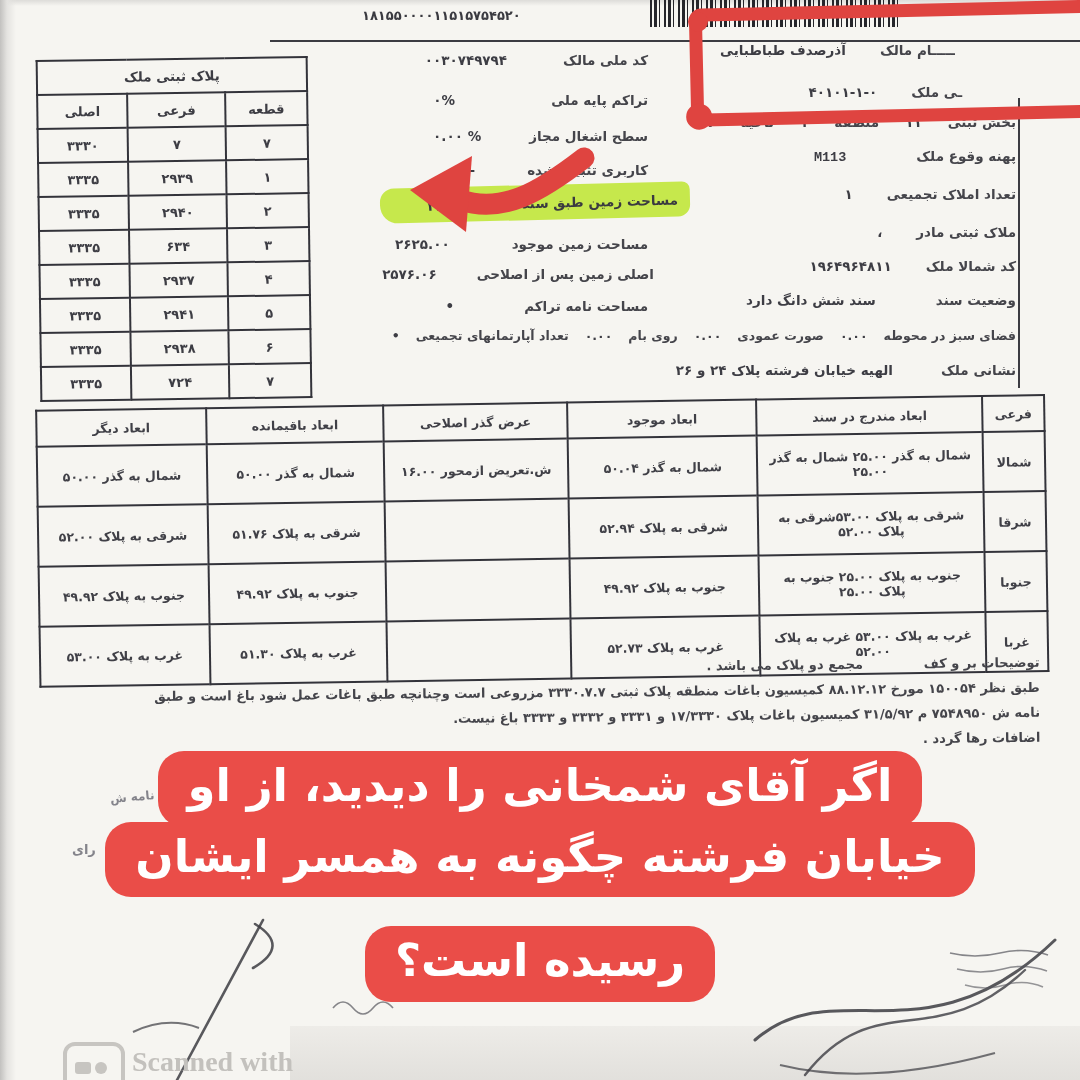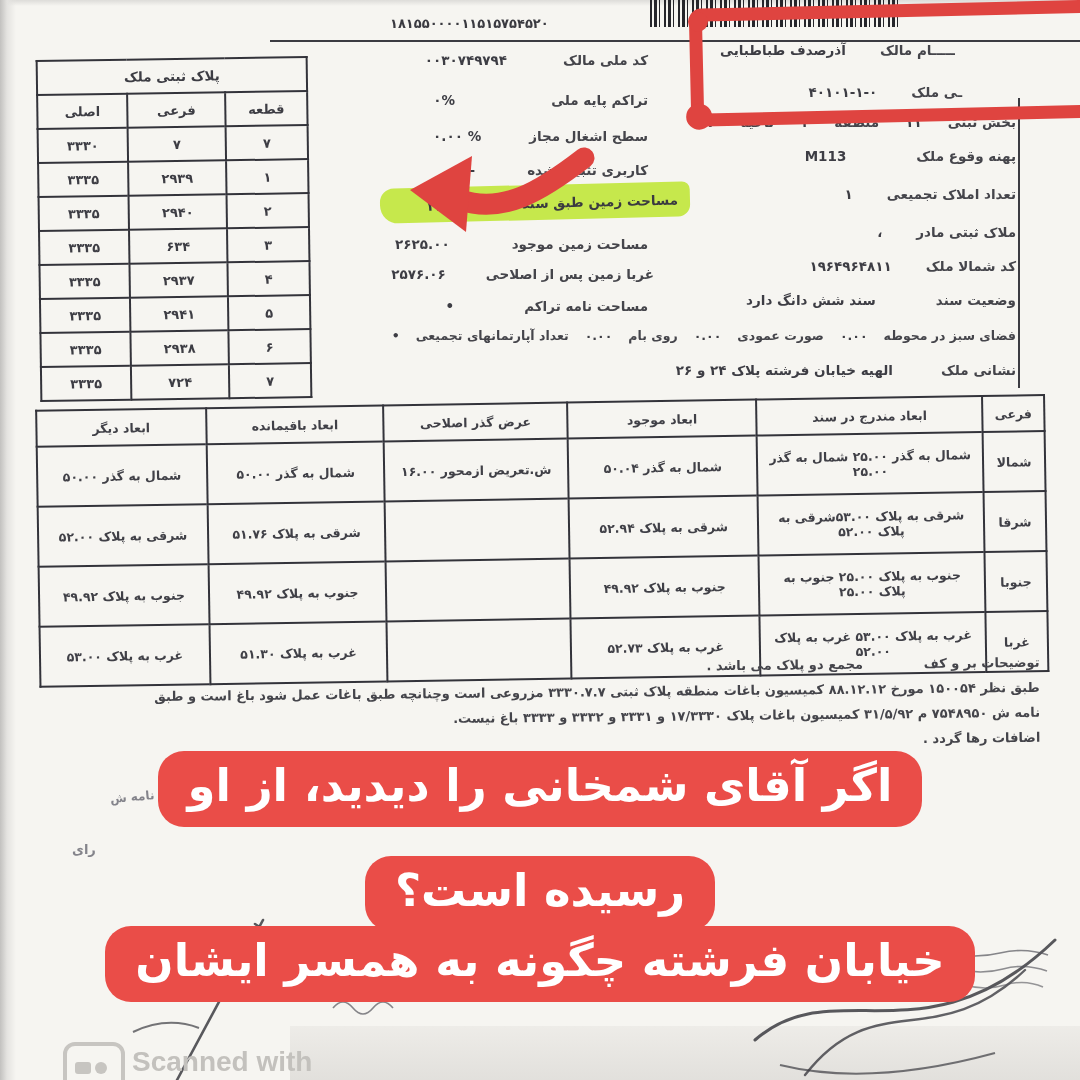--- a/index.html
+++ b/index.html
@@ -25,7 +25,7 @@
   .field .val{font-weight:700;color:#3d3d44;}
   .field.small{font-size:12.5px;gap:16px;}
   
-  .serial{left:362px;top:16px;font-size:13px;font-weight:700;letter-spacing:3px;color:#3a3a40;direction:ltr;margin-left:28px;}
+  .serial{left:362px;top:8px;font-size:13px;font-weight:700;letter-spacing:3px;color:#3a3a40;direction:ltr;}
   .barcode{left:650px;top:0;width:250px;height:27px;
     background:repeating-linear-gradient(90deg,#26262b 0 2px,transparent 2px 4px,#26262b 4px 7px,transparent 7px 9px,#26262b 9px 10px,transparent 10px 14px);}
   

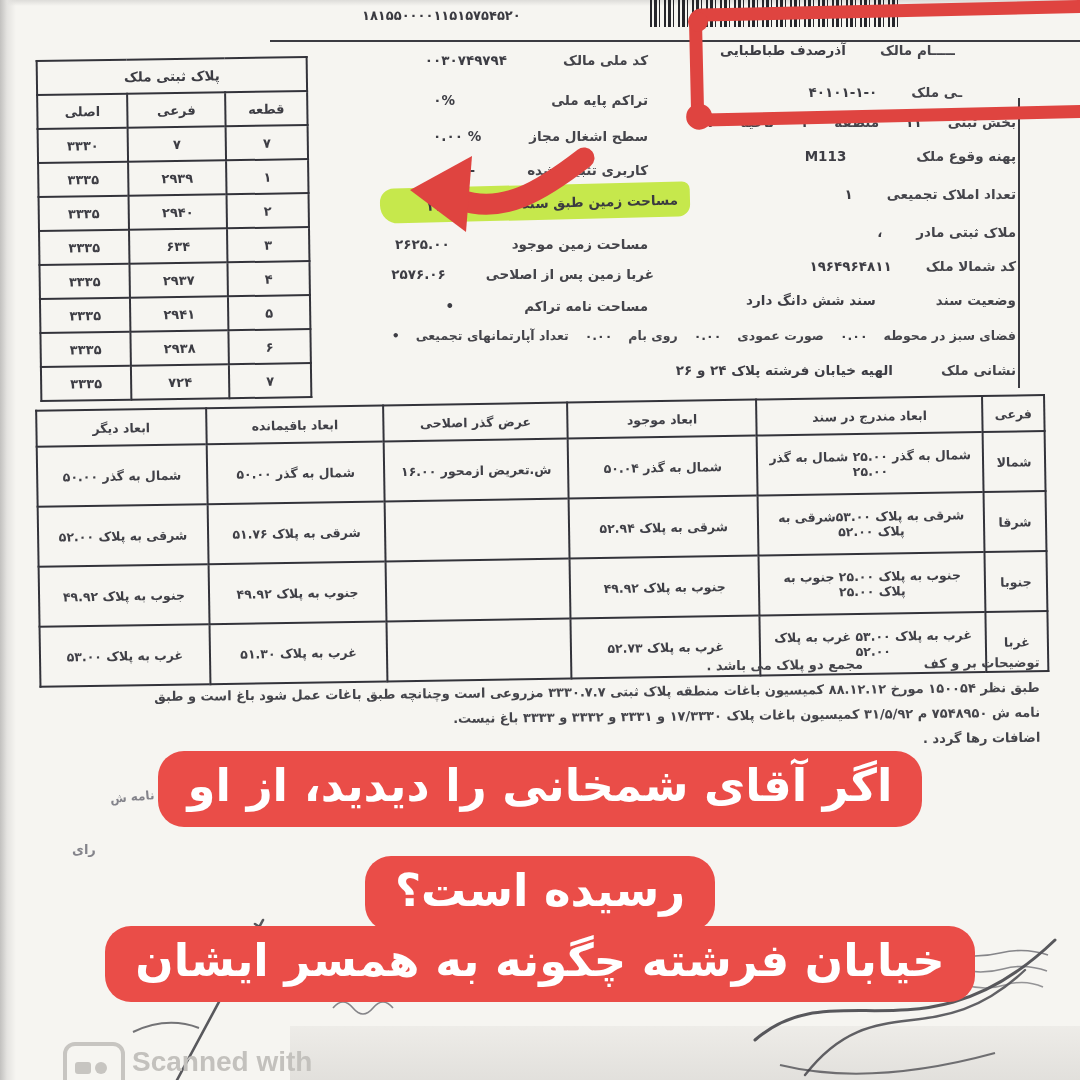--- a/index.html
+++ b/index.html
@@ -104,7 +104,7 @@
 </div>
 <div class="field" style="top:148px;right:64px;gap:70px;">
   <span class="lbl">پهنه وقوع ملک</span>
-  <span class="val" style="direction:ltr;">M113</span>
+  <span class="val" style="direction:ltr;font-family:Liberation Mono, monospace;">M113</span>
 </div>
 <div class="field" style="top:186px;right:64px;">
   <span class="lbl">تعداد املاک تجمیعی</span>

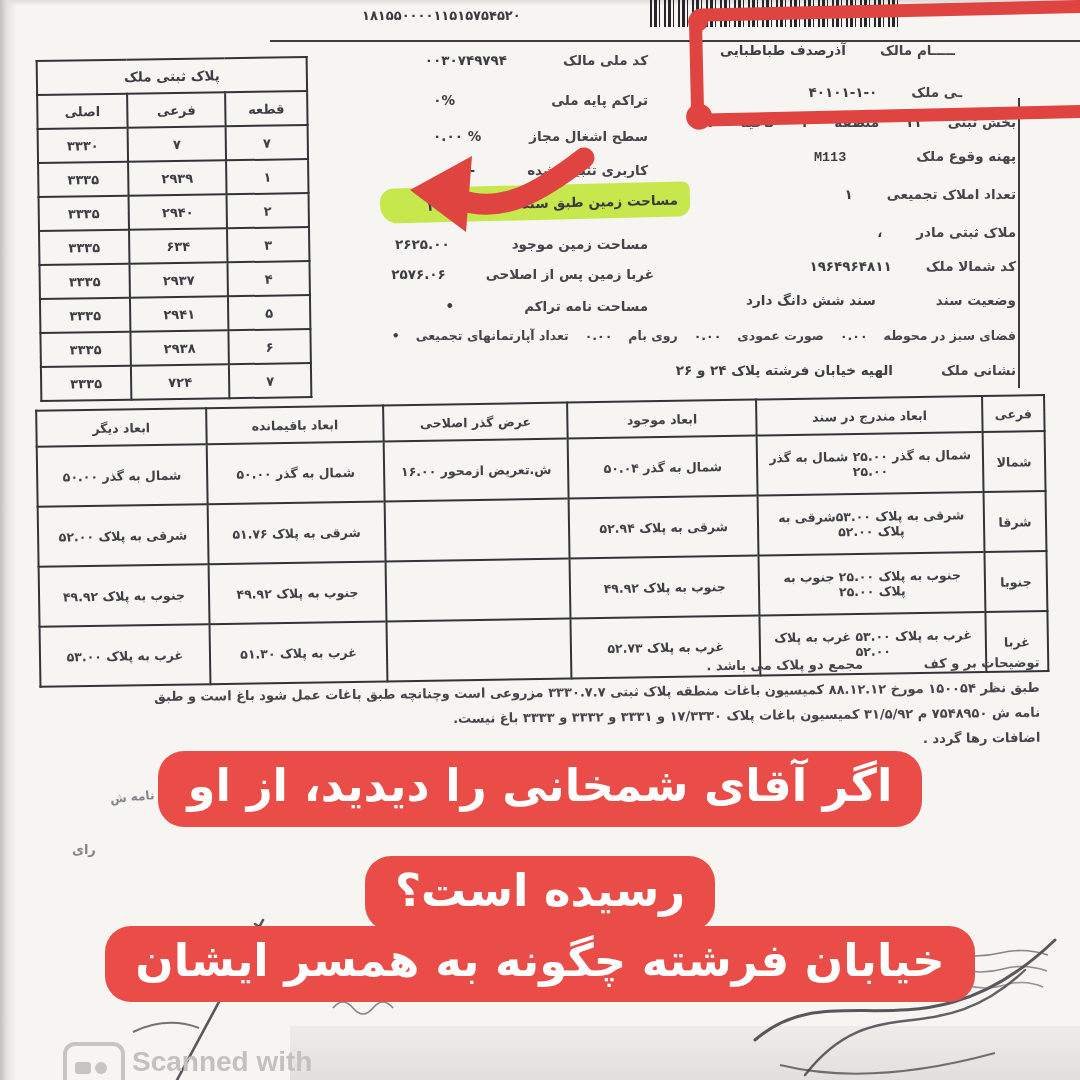--- a/index.html
+++ b/index.html
@@ -163,7 +163,7 @@
   <span class="val">۲۶۲۵.۰۰</span>
 </div>
 <div class="field" style="top:266px;right:426px;gap:40px;">
-  <span class="lbl">غربا زمین پس از اصلاحی</span>
+  <span class="lbl">اصلی زمین پس از اصلاحی</span>
   <span class="val">۲۵۷۶.۰۶</span>
 </div>
 <div class="field" style="top:298px;right:432px;gap:70px;">

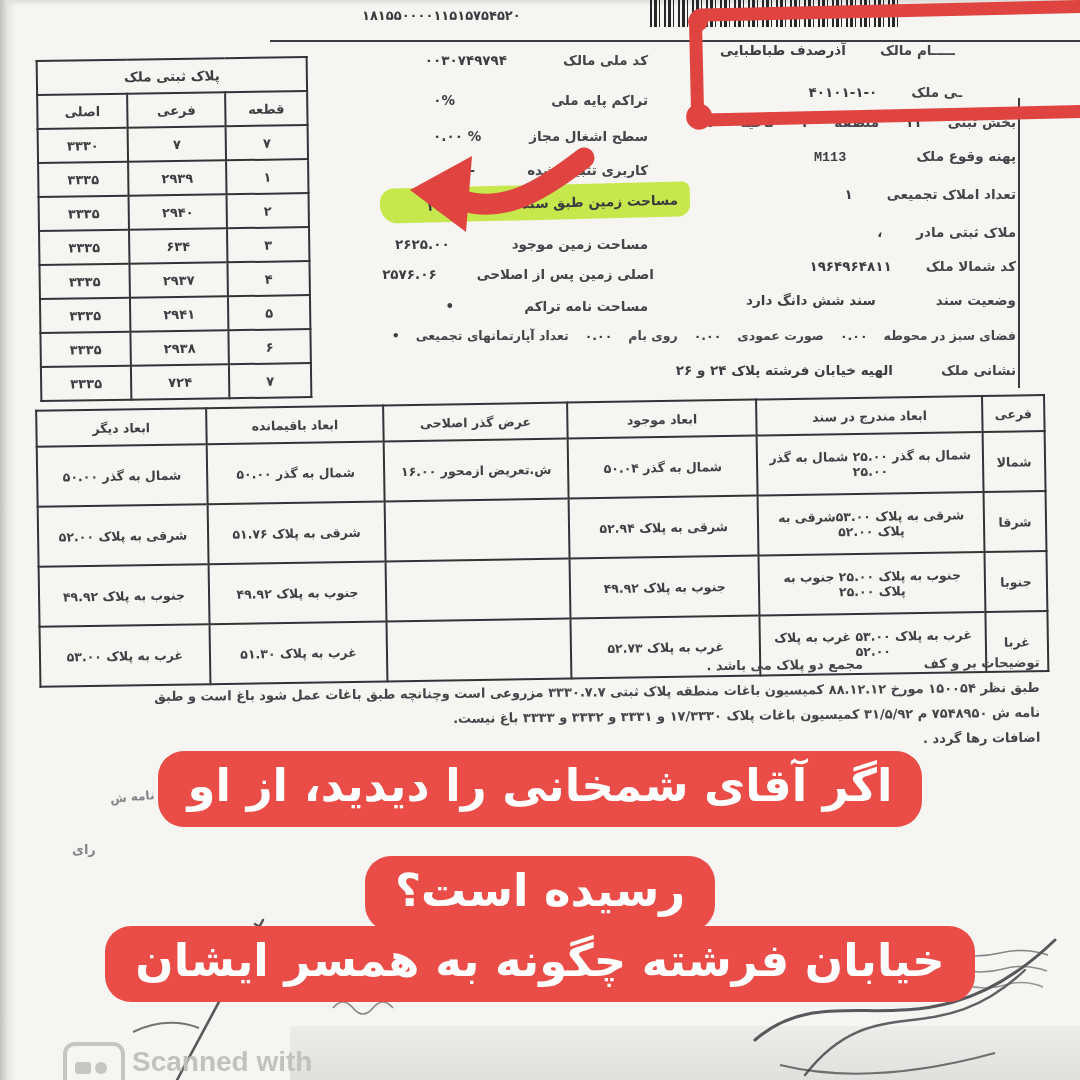--- a/index.html
+++ b/index.html
@@ -312,8 +312,8 @@
 
 <div class="abs overlay">
   <div class="line"><span class="pill">اگر آقای شمخانی را دیدید، از او</span></div>
+  <div class="line"><span class="pill">خیابان فرشته چگونه به همسر ایشان</span></div>
   <div class="line gap-line"><span class="pill">رسیده است؟</span></div>
-  <div class="line"><span class="pill">خیابان فرشته چگونه به همسر ایشان</span></div>
 </div>
 
 <div class="abs cs-logo">

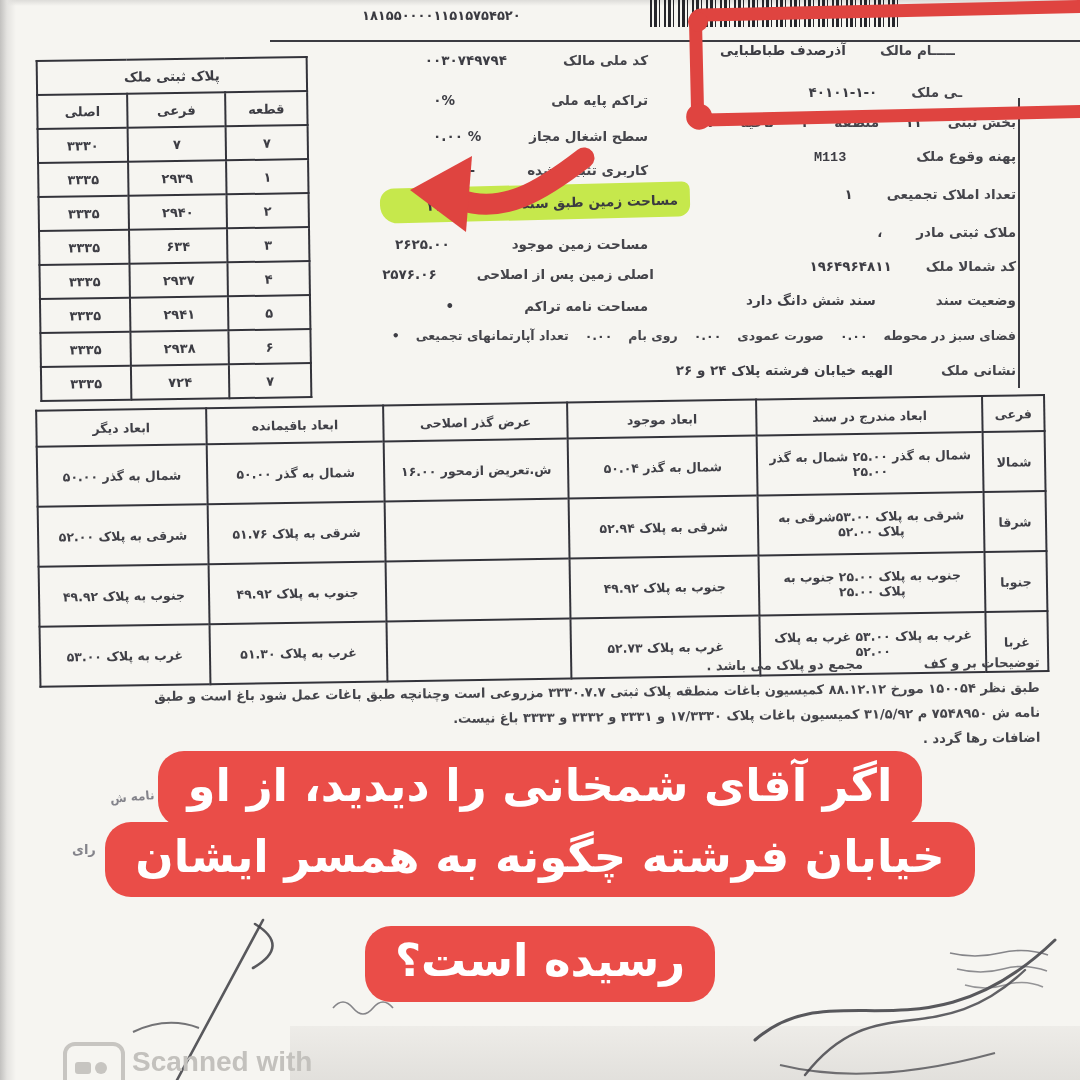--- a/index.html
+++ b/index.html
@@ -66,7 +66,7 @@
   .cs-logo{left:63px;top:1042px;width:54px;height:52px;border:4px solid #c7c5c1;border-radius:12px;z-index:4;}
   .cs-logo i{position:absolute;display:block;background:#c7c5c1;border-radius:3px;}
   .scanned{left:132px;top:1046px;font-size:28px;font-weight:600;color:#c3c1bd;z-index:4;
-    font-family:Liberation Sans, sans-serif;}
+    font-family:Liberation Serif, serif;}
   svg{position:absolute;overflow:visible;}
 </style>
 </head>

